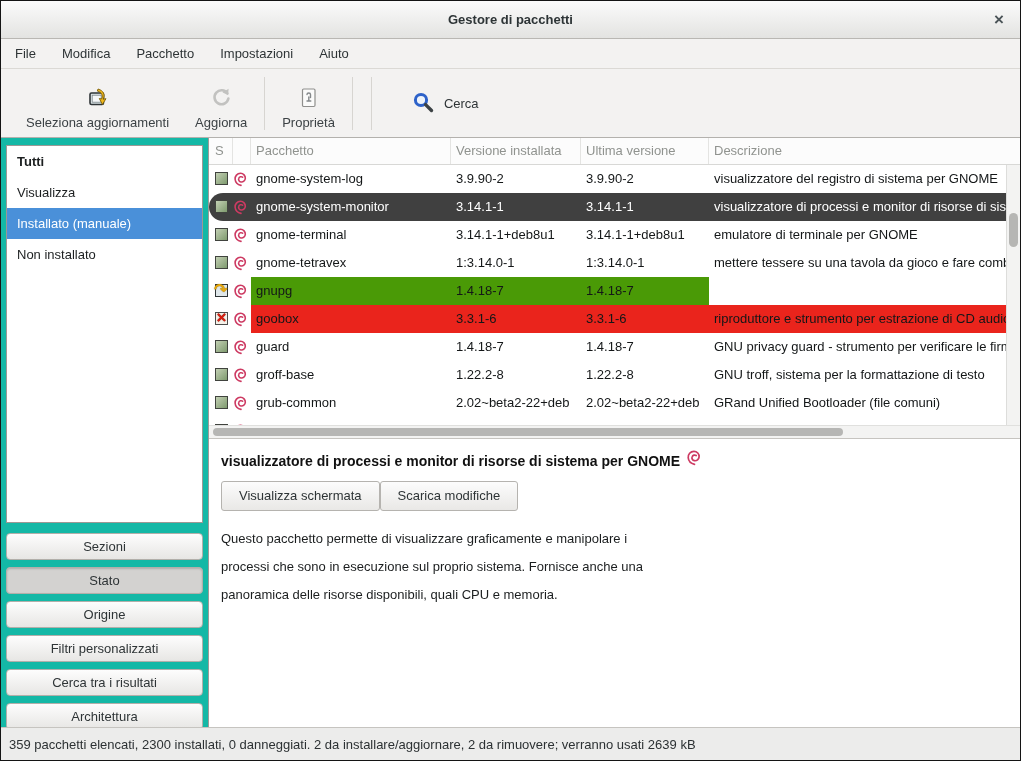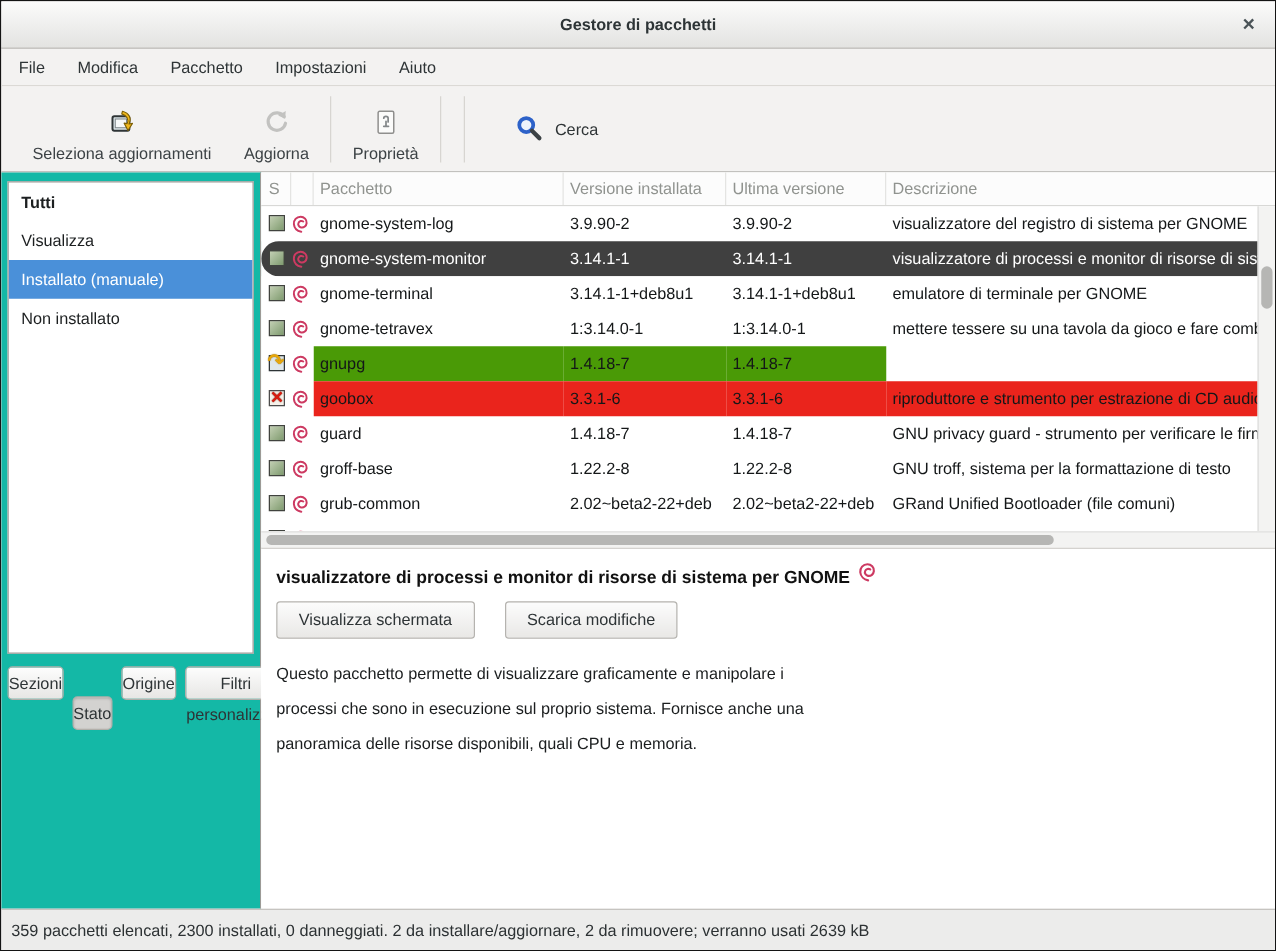--- a/index.html
+++ b/index.html
@@ -112,7 +112,7 @@
   
   .details { flex:1 1 auto; background:#fff; padding:11px 12px; overflow:hidden; }
   .dtitle { font-weight:bold; font-size:14px; color:#111; display:flex; align-items:flex-end; gap:7px; }
-  .dbuttons { margin-top:12px; display:flex; gap:24px; }
+  .dbuttons { margin-top:12px; display:flex; gap:0; }
   .dbtn {
     height:30px; padding:0 17px; border:1px solid #b5b3af; border-radius:3px;
     background:linear-gradient(#fcfcfc,#e9e8e6); font-size:13px; color:#2e3436; line-height:28px;

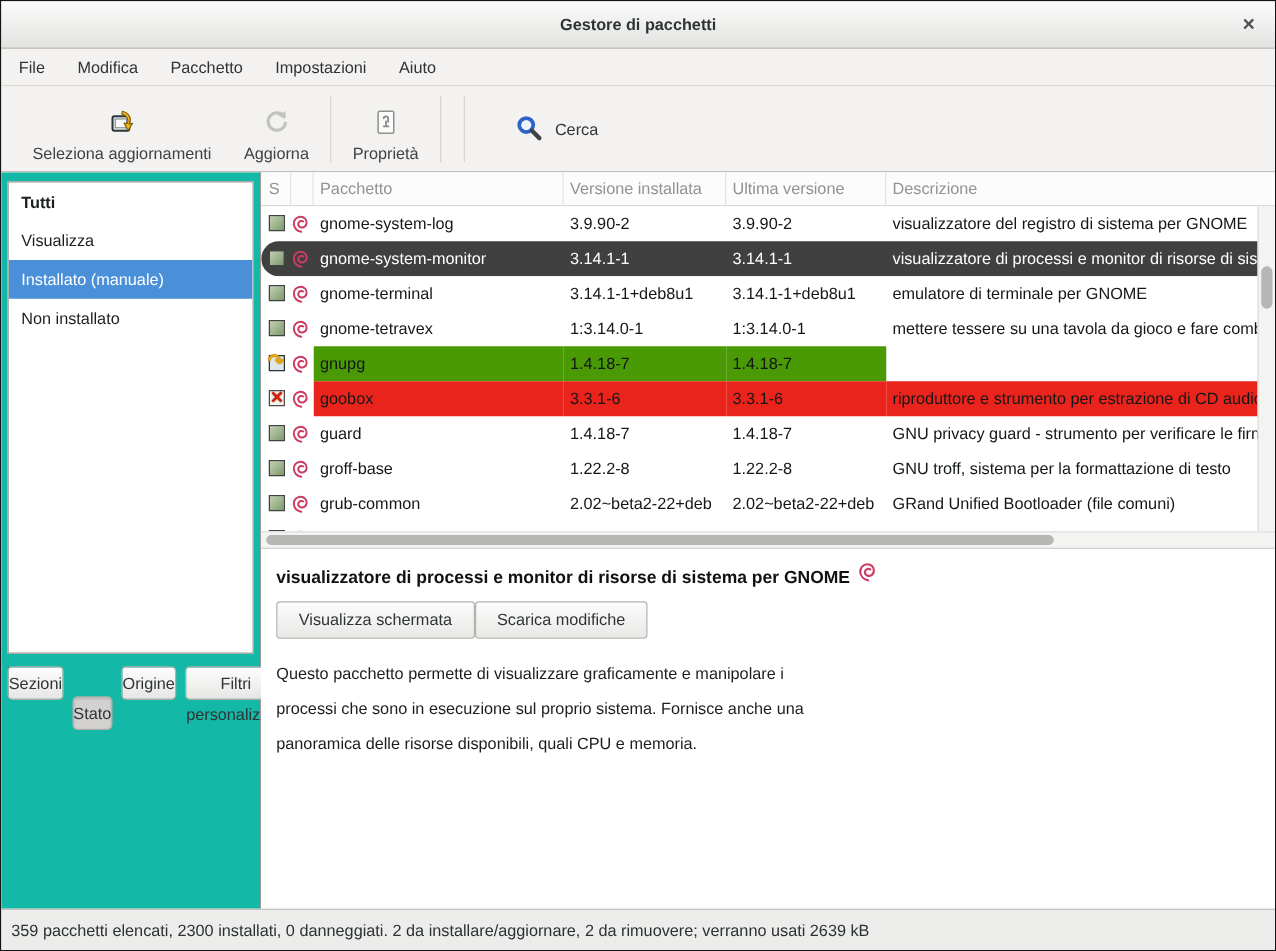--- a/index.html
+++ b/index.html
@@ -62,7 +62,7 @@
   .filter-item { height:31px; line-height:31px; padding-left:10px; color:#1c1f20; white-space:nowrap; }
   .filter-item.bold { font-weight:bold; }
   .filter-item.selected { background:#4a90d9; color:#ffffff; }
-  .sidebtns { margin-top:10px; display:flex; flex-direction:row; gap:7px; }
+  .sidebtns { margin-top:10px; display:flex; flex-direction:column; gap:7px; }
   .sbtn {
     height:27px; border:1px solid #b2afaa; border-radius:4px;
     background:linear-gradient(#fdfdfd,#e7e6e4);

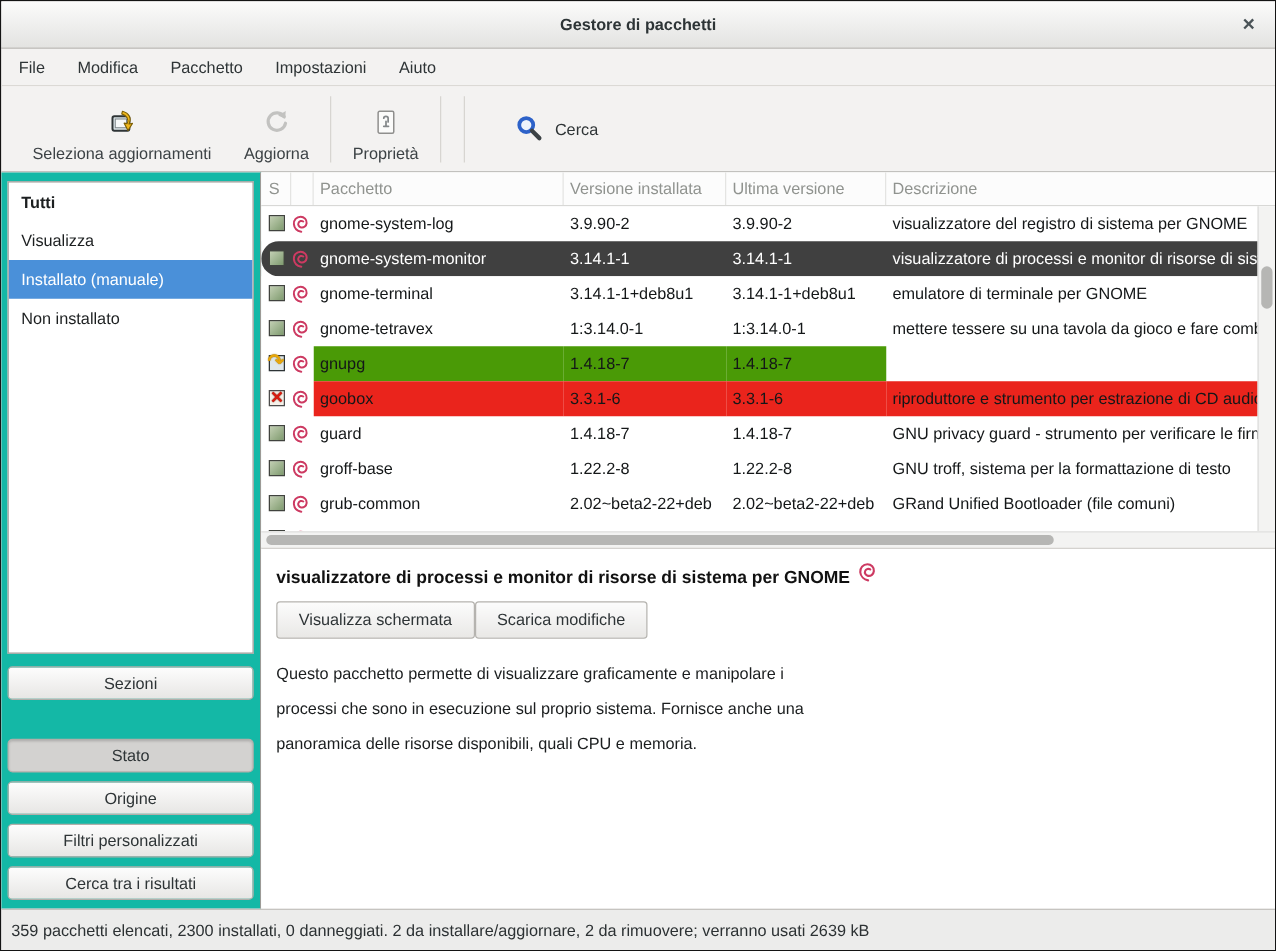--- a/index.html
+++ b/index.html
@@ -68,7 +68,7 @@
     background:linear-gradient(#fdfdfd,#e7e6e4);
     font-size:13px; color:#2e3436; text-align:center; line-height:25px;
   }
-  .sbtn.active { background:#d3d2d0; box-shadow:inset 0 1px 2px rgba(0,0,0,.18);margin-top:24px; }
+  .sbtn.active { background:#d3d2d0; box-shadow:inset 0 1px 2px rgba(0,0,0,.18); }
   .content { flex:1 1 auto; display:flex; flex-direction:column; background:#fff; min-width:0; }
   
   .table-area { flex:0 0 301px; display:flex; flex-direction:column; position:relative; border-bottom:1px solid #c6c4c0; }

